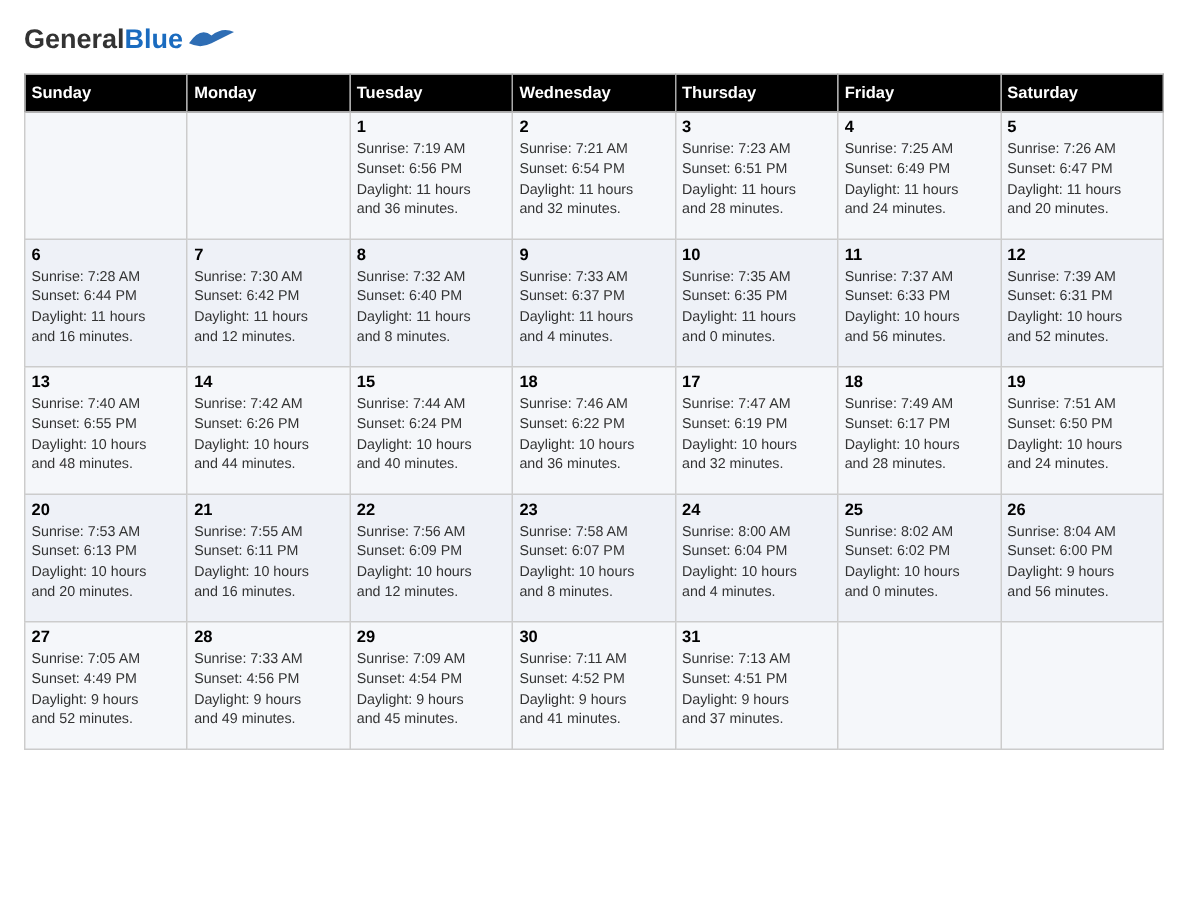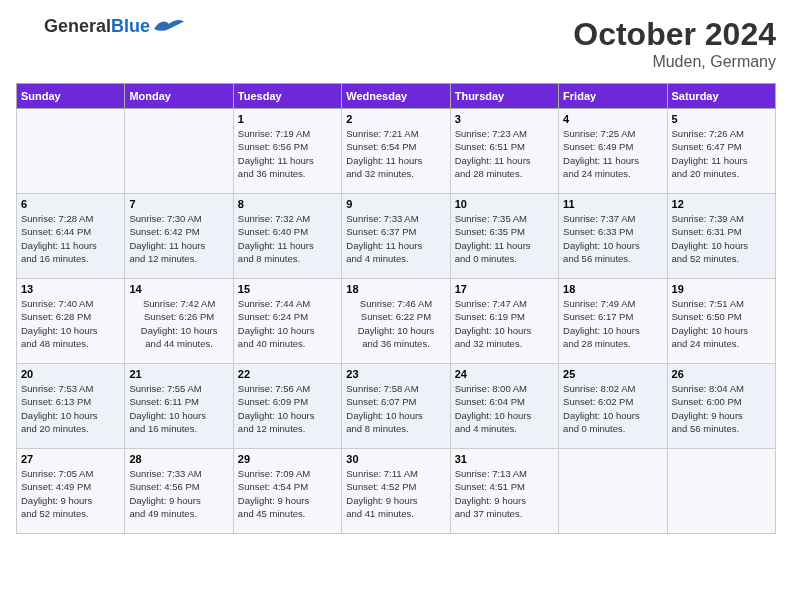--- a/index.html
+++ b/index.html
@@ -15,7 +15,6 @@
       justify-content: space-between;
       align-items: flex-start;
       margin-bottom: 12px;
-      margin-left: 28px;
     }
     .logo {
       display: flex;

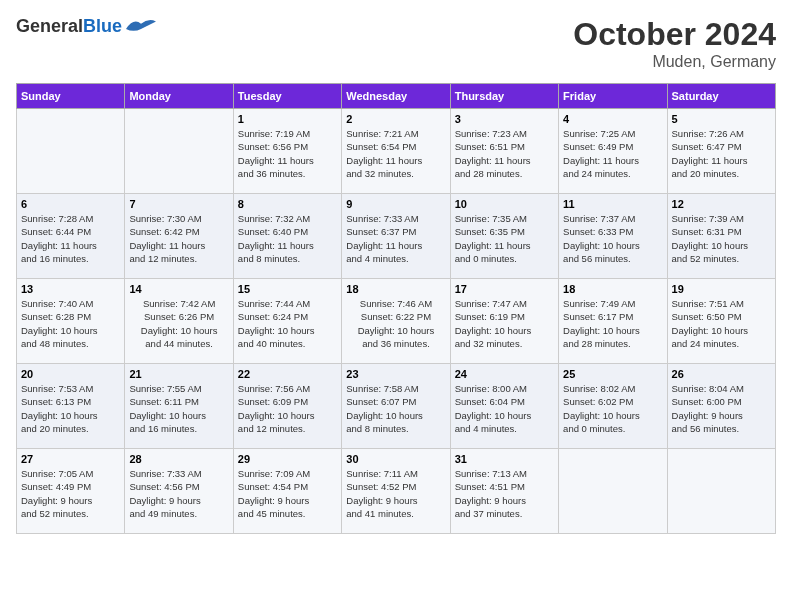--- a/index.html
+++ b/index.html
@@ -113,10 +113,6 @@
       </svg>
     </div>
   </div>
-  <div class="title-block">
-    <div class="month-title">October 2024</div>
-    <div class="location-title">Muden, Germany</div>
-  </div>
 </div>
 
 <table>

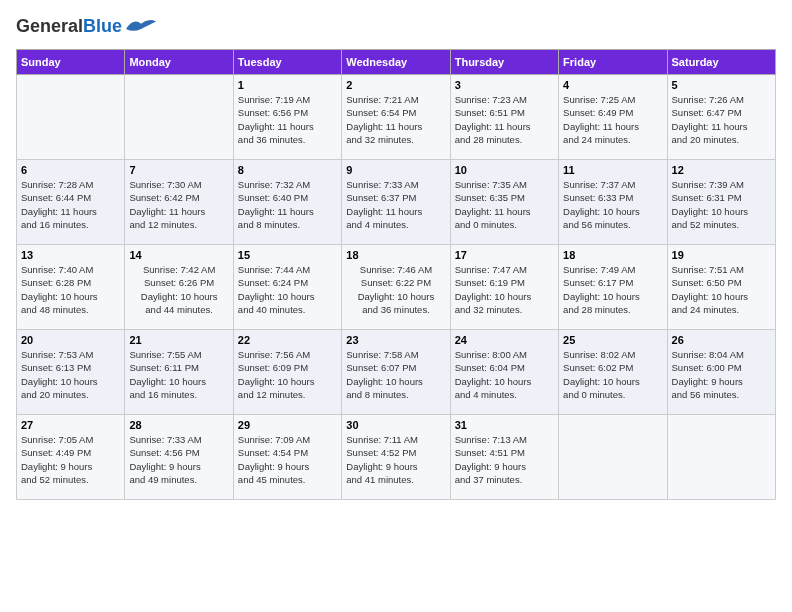--- a/index.html
+++ b/index.html
@@ -58,7 +58,7 @@
       font-size: 10px;
     }
     thead tr {
-      background-color: #6d28d9;
+      background-color: #000000;
       color: #fff;
       margin-top: 28px;
     }

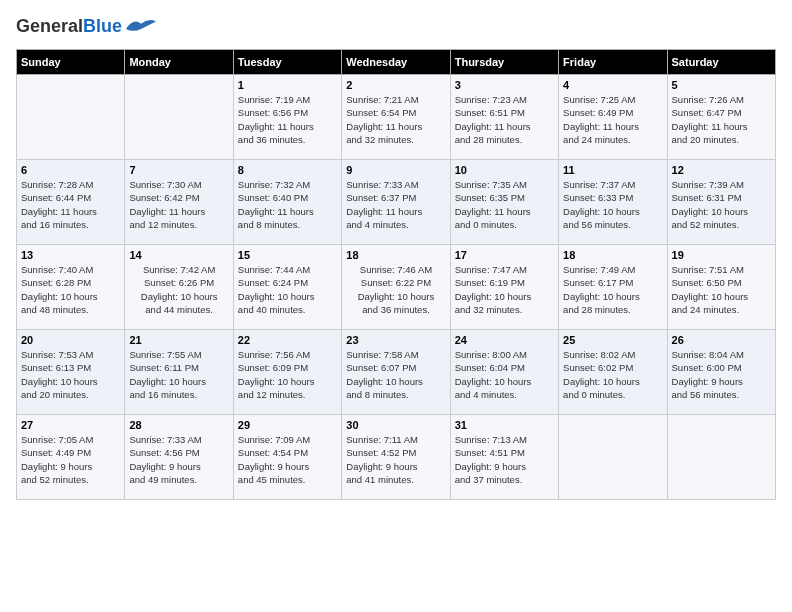--- a/index.html
+++ b/index.html
@@ -222,7 +222,7 @@
         <td>
           <div class="day-num">13</div>
           <div class="day-info" style="white-space: pre-line;">Sunrise: 7:40 AM
-Sunset: 6:28 PM
+Sunset: 6:55 PM
 Daylight: 10 hours
 and 48 minutes.</div>
         </td>

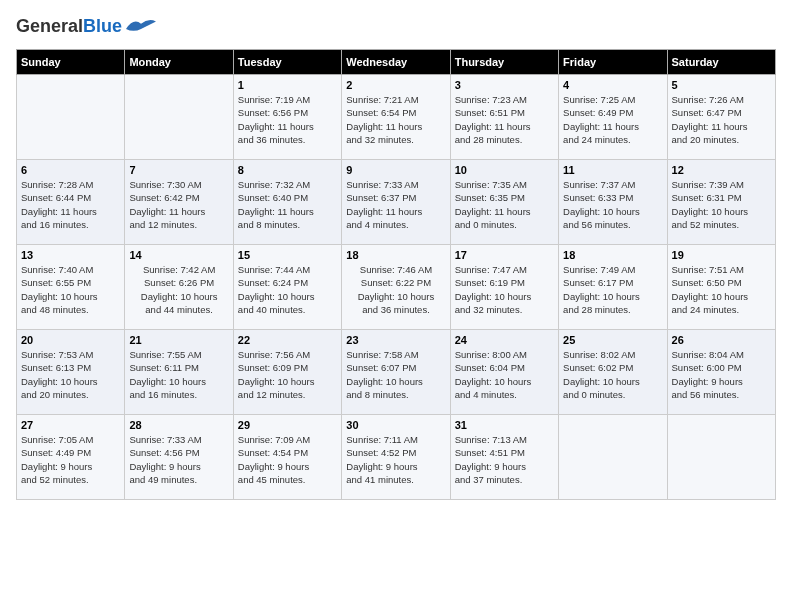--- a/index.html
+++ b/index.html
@@ -228,7 +228,7 @@
         </td>
         <td>
           <div class="day-num">14</div>
-          <div class="day-info" style="white-space: pre-line; text-align: center;">Sunrise: 7:42 AM
+          <div class="day-info" style="white-space: pre-line;">Sunrise: 7:42 AM
 Sunset: 6:26 PM
 Daylight: 10 hours
 and 44 minutes.</div>

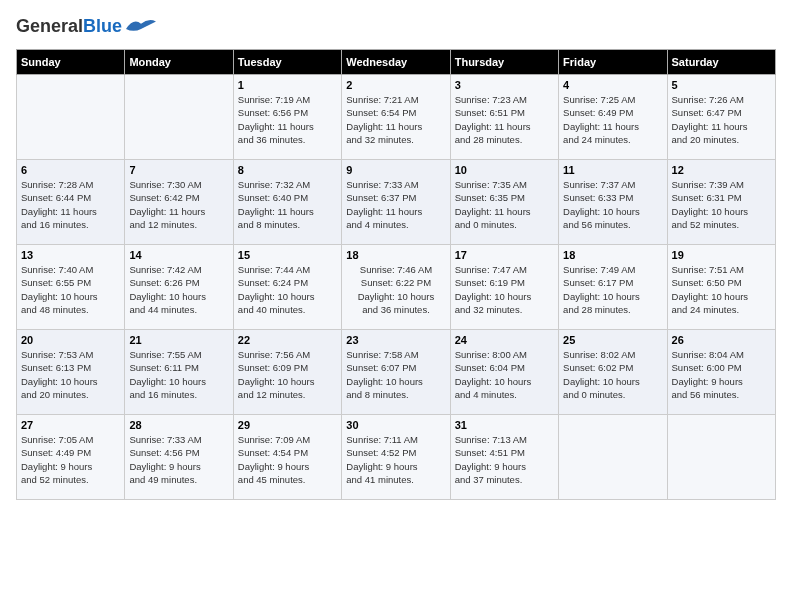--- a/index.html
+++ b/index.html
@@ -242,7 +242,7 @@
         </td>
         <td>
           <div class="day-num">18</div>
-          <div class="day-info" style="white-space: pre-line; text-align: center;">Sunrise: 7:46 AM
+          <div class="day-info" style="white-space: pre-line;">Sunrise: 7:46 AM
 Sunset: 6:22 PM
 Daylight: 10 hours
 and 36 minutes.</div>

